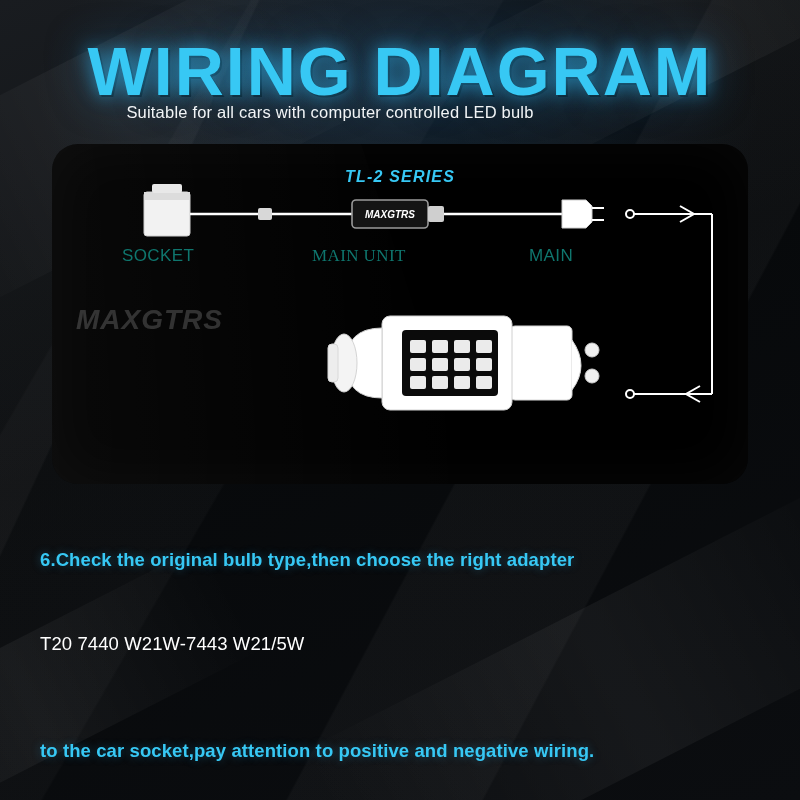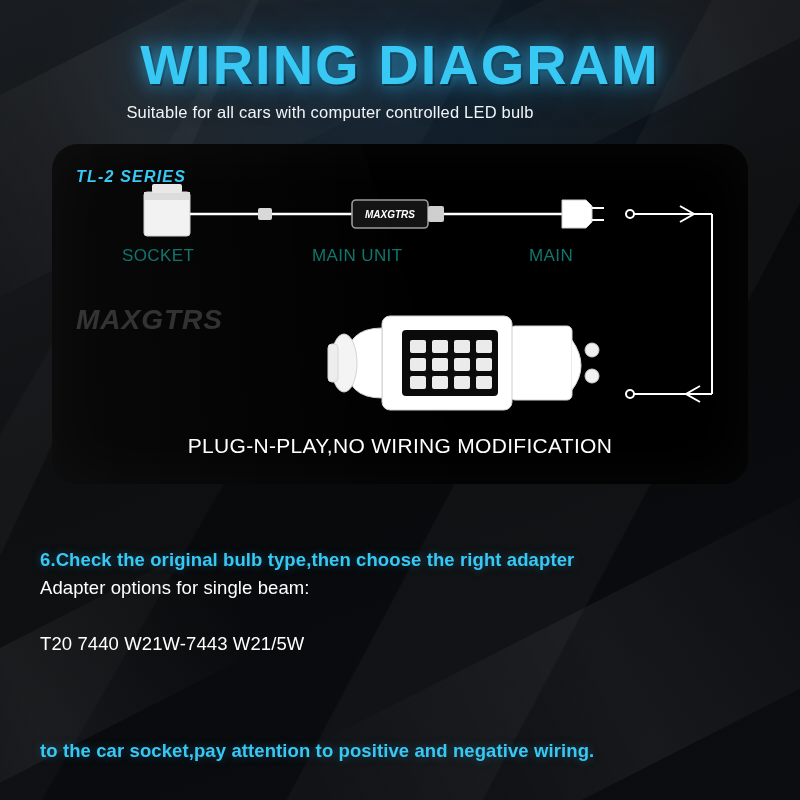--- a/index.html
+++ b/index.html
@@ -45,7 +45,7 @@
     left: 0;
     width: 800px;
     text-align: center;
-    font-size: 56px;
+    font-size: 68px;
     font-weight: bold;
     letter-spacing: 2px;
     color: #37c8f4;

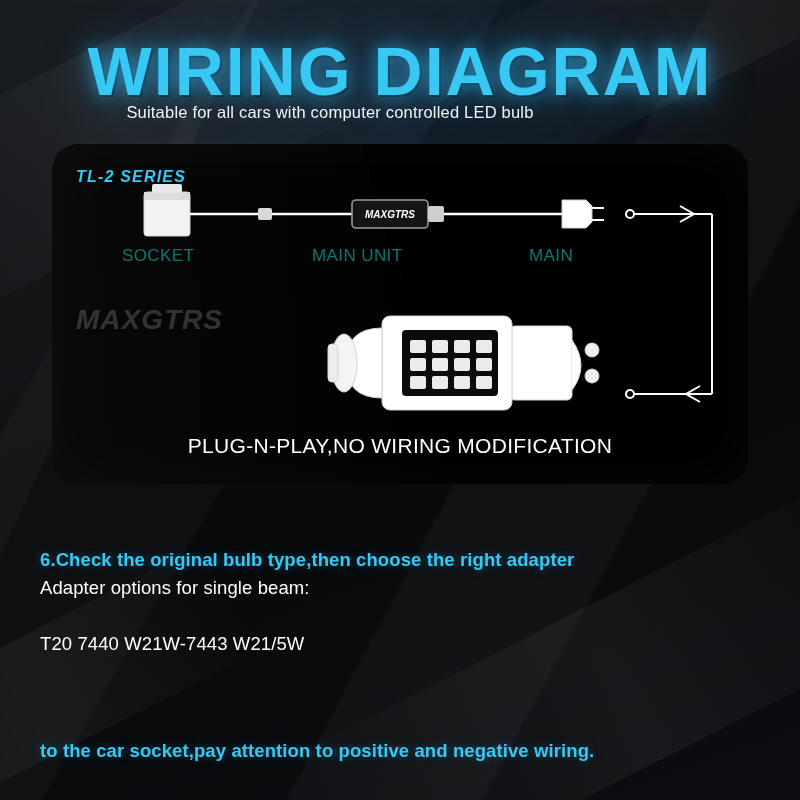--- a/index.html
+++ b/index.html
@@ -87,13 +87,12 @@
     top: 24px;
     left: 0;
     width: 696px;
-    text-align: left;
+    text-align: center;
     color: #37c8f4;
     font-size: 16px;
     font-weight: bold;
     font-style: italic;
     letter-spacing: 1.2px;
-    margin-left: 24px;
   }
   .watermark {
     position: absolute;

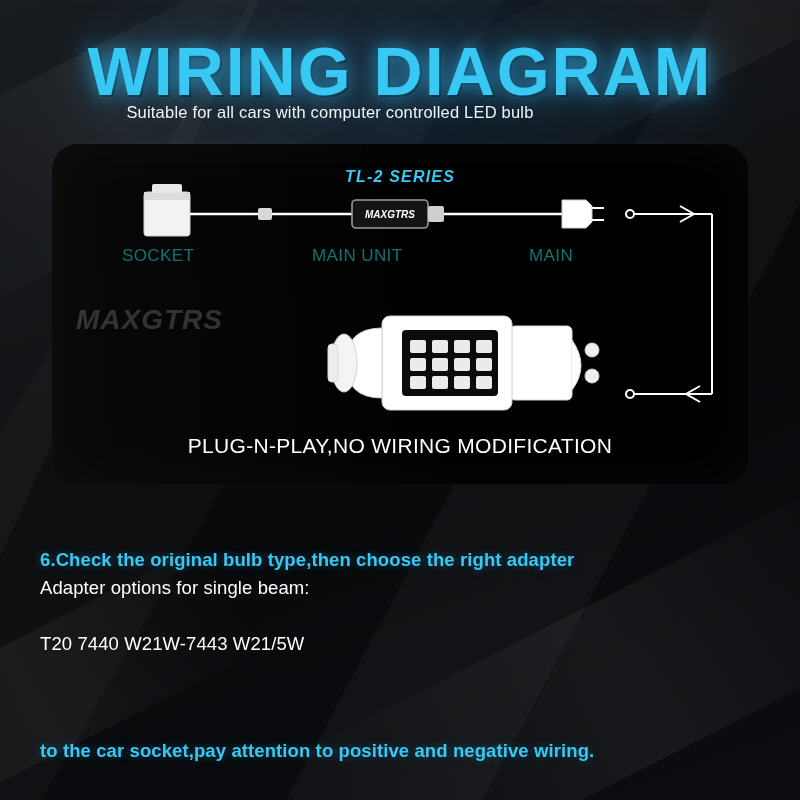--- a/index.html
+++ b/index.html
@@ -111,7 +111,7 @@
     letter-spacing: 0.4px;
   }
   .cap-socket { left: 70px; top: 102px; }
-  .cap-main { left: 260px; top: 102px; }
+  .cap-main { left: 260px; top: 102px; font-family: Liberation Serif, serif; }
   .cap-plug { left: 477px; top: 102px; }
   .pnp {
     position: absolute;

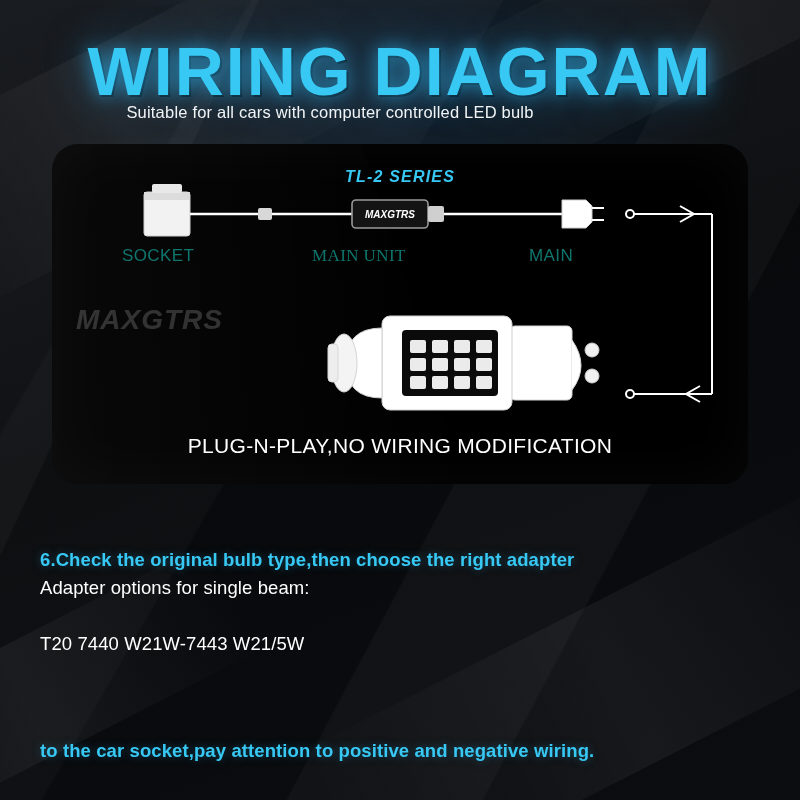--- a/index.html
+++ b/index.html
@@ -237,7 +237,6 @@
     <div class="cap cap-main">MAIN UNIT</div>
     <div class="cap cap-plug">MAIN</div>
 
-    <div class="pnp">PLUG-N-PLAY,NO WIRING MODIFICATION</div>
   </div>
 
 

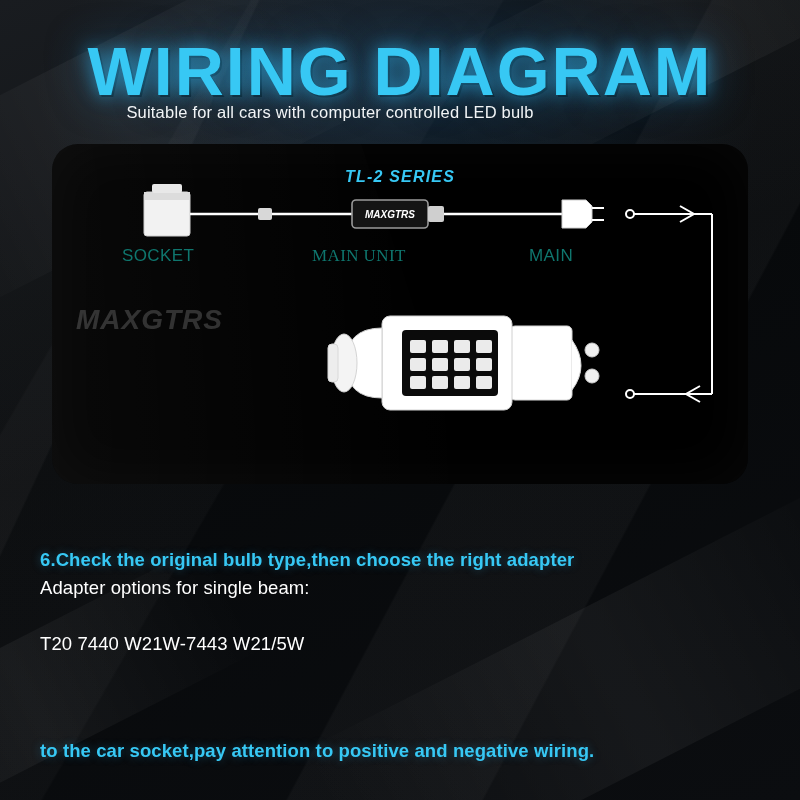--- a/index.html
+++ b/index.html
@@ -241,7 +241,6 @@
 
 
   <div class="line accent l1">6.Check the original bulb type,then choose the right adapter</div>
-  <div class="line l2">Adapter options for single beam:</div>
   <div class="line l4">T20 7440 W21W-7443 W21/5W</div>
   <div class="line accent l6">to the car socket,pay attention to positive and negative wiring.</div>
 

